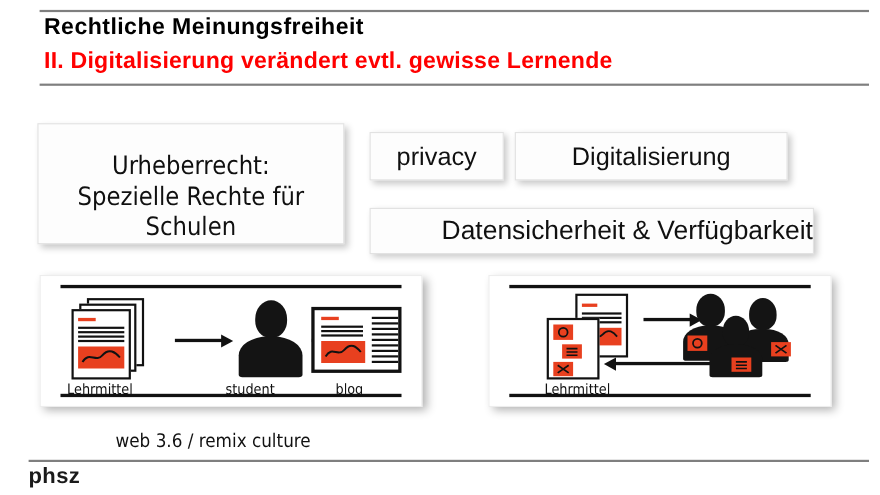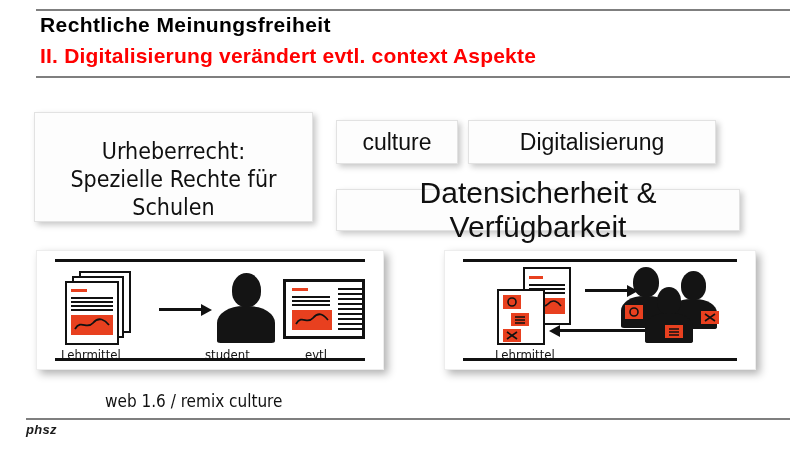--- a/index.html
+++ b/index.html
@@ -143,7 +143,7 @@
 
   <div class="rule-top"></div>
   <div class="title1">Rechtliche Meinungsfreiheit</div>
-  <div class="title2">II. Digitalisierung verändert evtl. context Aspekte</div>
+  <div class="title2">II. Digitalisierung verändert evtl. gewisse Lernende</div>
   <div class="rule-mid"></div>
 
   <div class="cbox" id="box-urheberrecht">

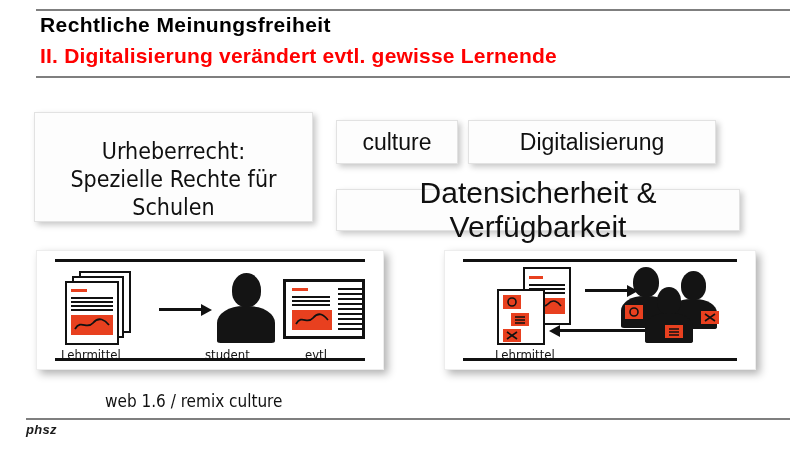--- a/index.html
+++ b/index.html
@@ -153,7 +153,7 @@
   </div>
 
   <div class="cbox" id="box-privacy">
-    <span>culture</span>
+    <span>privacy</span>
   </div>
 
   <div class="cbox" id="box-meinungsfreiheit">

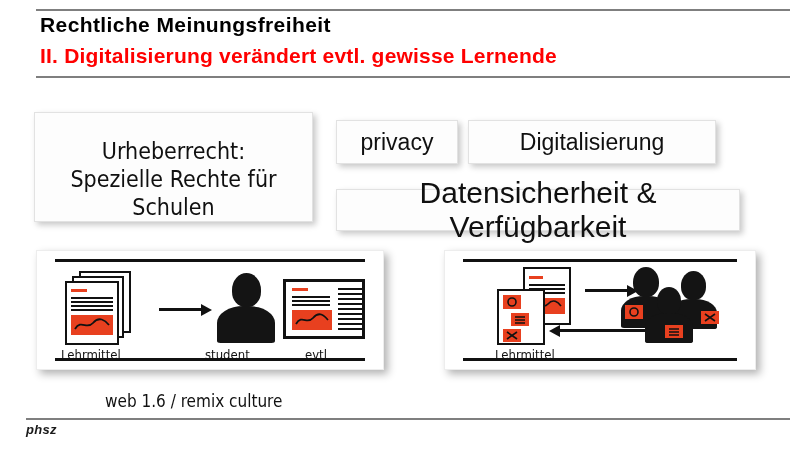--- a/index.html
+++ b/index.html
@@ -64,7 +64,7 @@
   #box-datensicherheit{
     left:336px;top:189px;width:404px;height:42px;
     font-family:"Liberation Sans", sans-serif;
-    font-size:30px;
+    font-size:24px;
     justify-content:flex-end;
   }
 

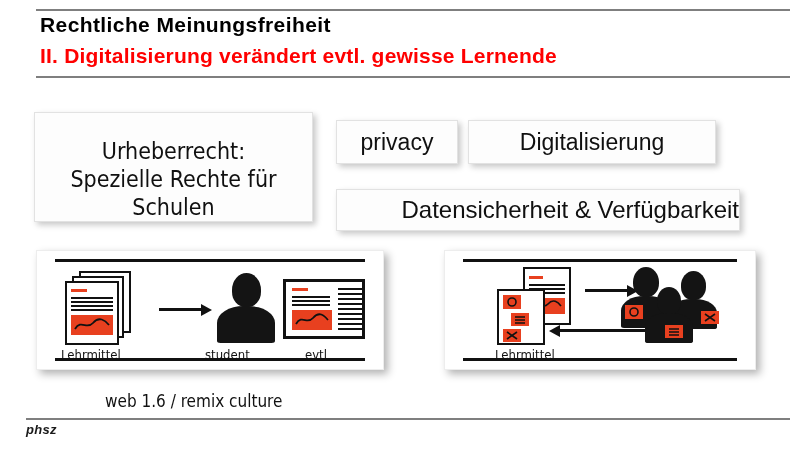--- a/index.html
+++ b/index.html
@@ -215,7 +215,7 @@
       <div class="dl" style="left:52px;top:41px;width:24px;position:absolute;"></div>
       <div class="dl" style="left:52px;top:46px;width:24px;position:absolute;"></div>
     </div>
-    <div class="glabel" style="left:268px;top:96px;">evtl</div>
+    <div class="glabel" style="left:268px;top:96px;">blog</div>
   </div>
 
   <div class="panel" id="panel-right">

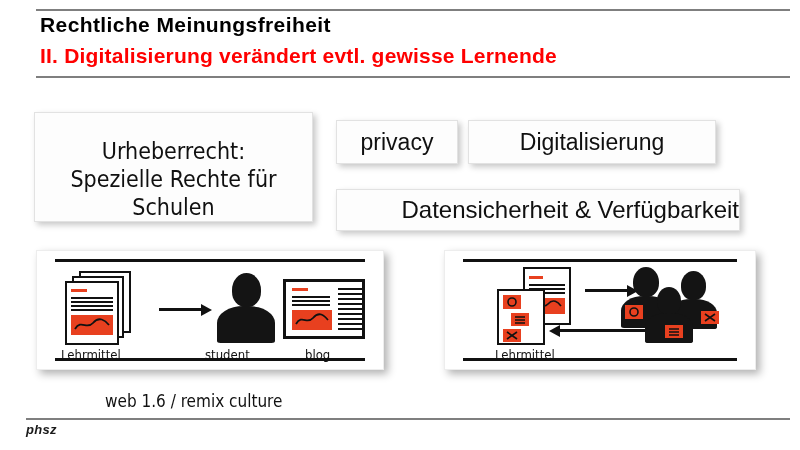--- a/index.html
+++ b/index.html
@@ -283,7 +283,7 @@
     <div class="glabel" style="left:50px;top:96px;">Lehrmittel</div>
   </div>
 
-  <div class="caption" id="caption-left">web 1.6 / remix culture</div>
+  <div class="caption" id="caption-left">web 3.6 / remix culture</div>
 
   <div class="rule-bot"></div>
   <div class="phsz">phsz</div>

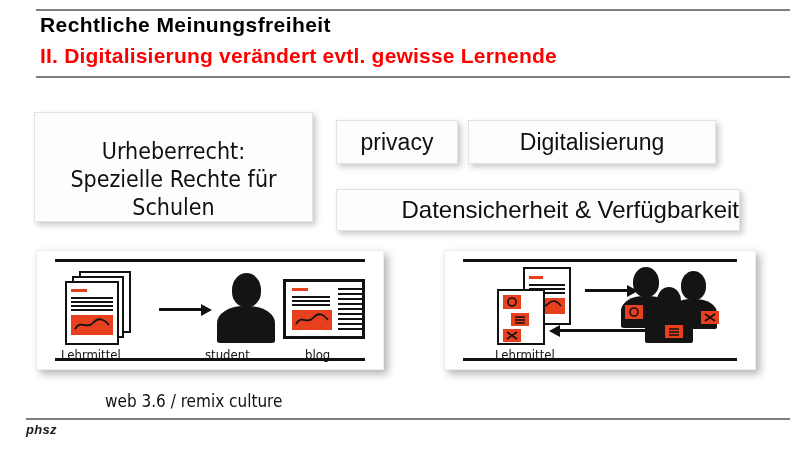--- a/index.html
+++ b/index.html
@@ -133,7 +133,7 @@
   .phsz{
     position:absolute;left:26px;top:422px;
     font-family:"Liberation Sans", sans-serif;
-    font-weight:bold;font-size:13px;color:#1a1a1a;letter-spacing:0.3px;font-style:italic;
+    font-weight:bold;font-size:20px;color:#1a1a1a;letter-spacing:0.3px;
   }
 </style>
 </head>

